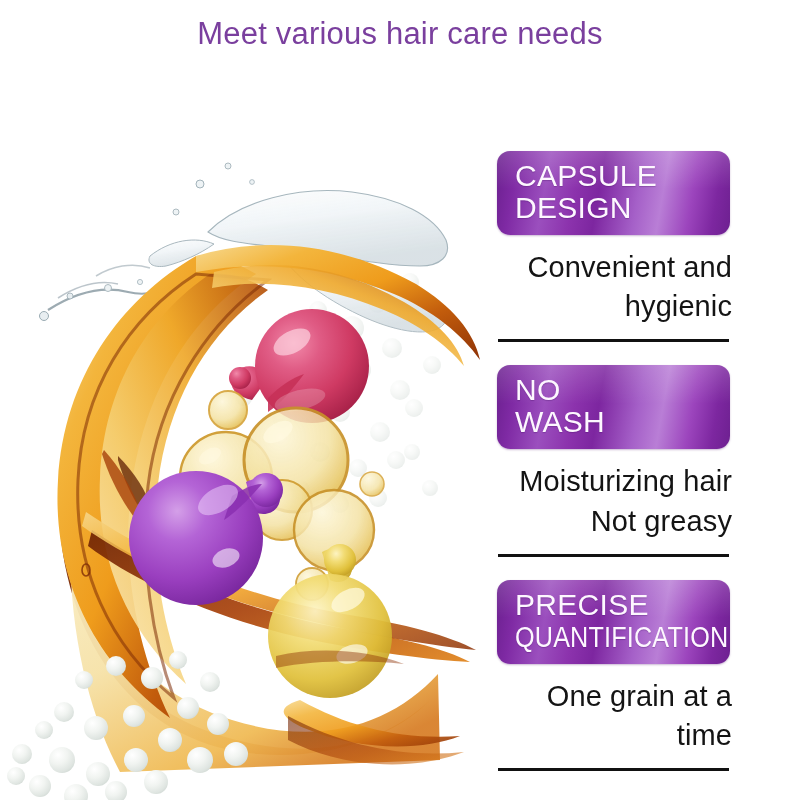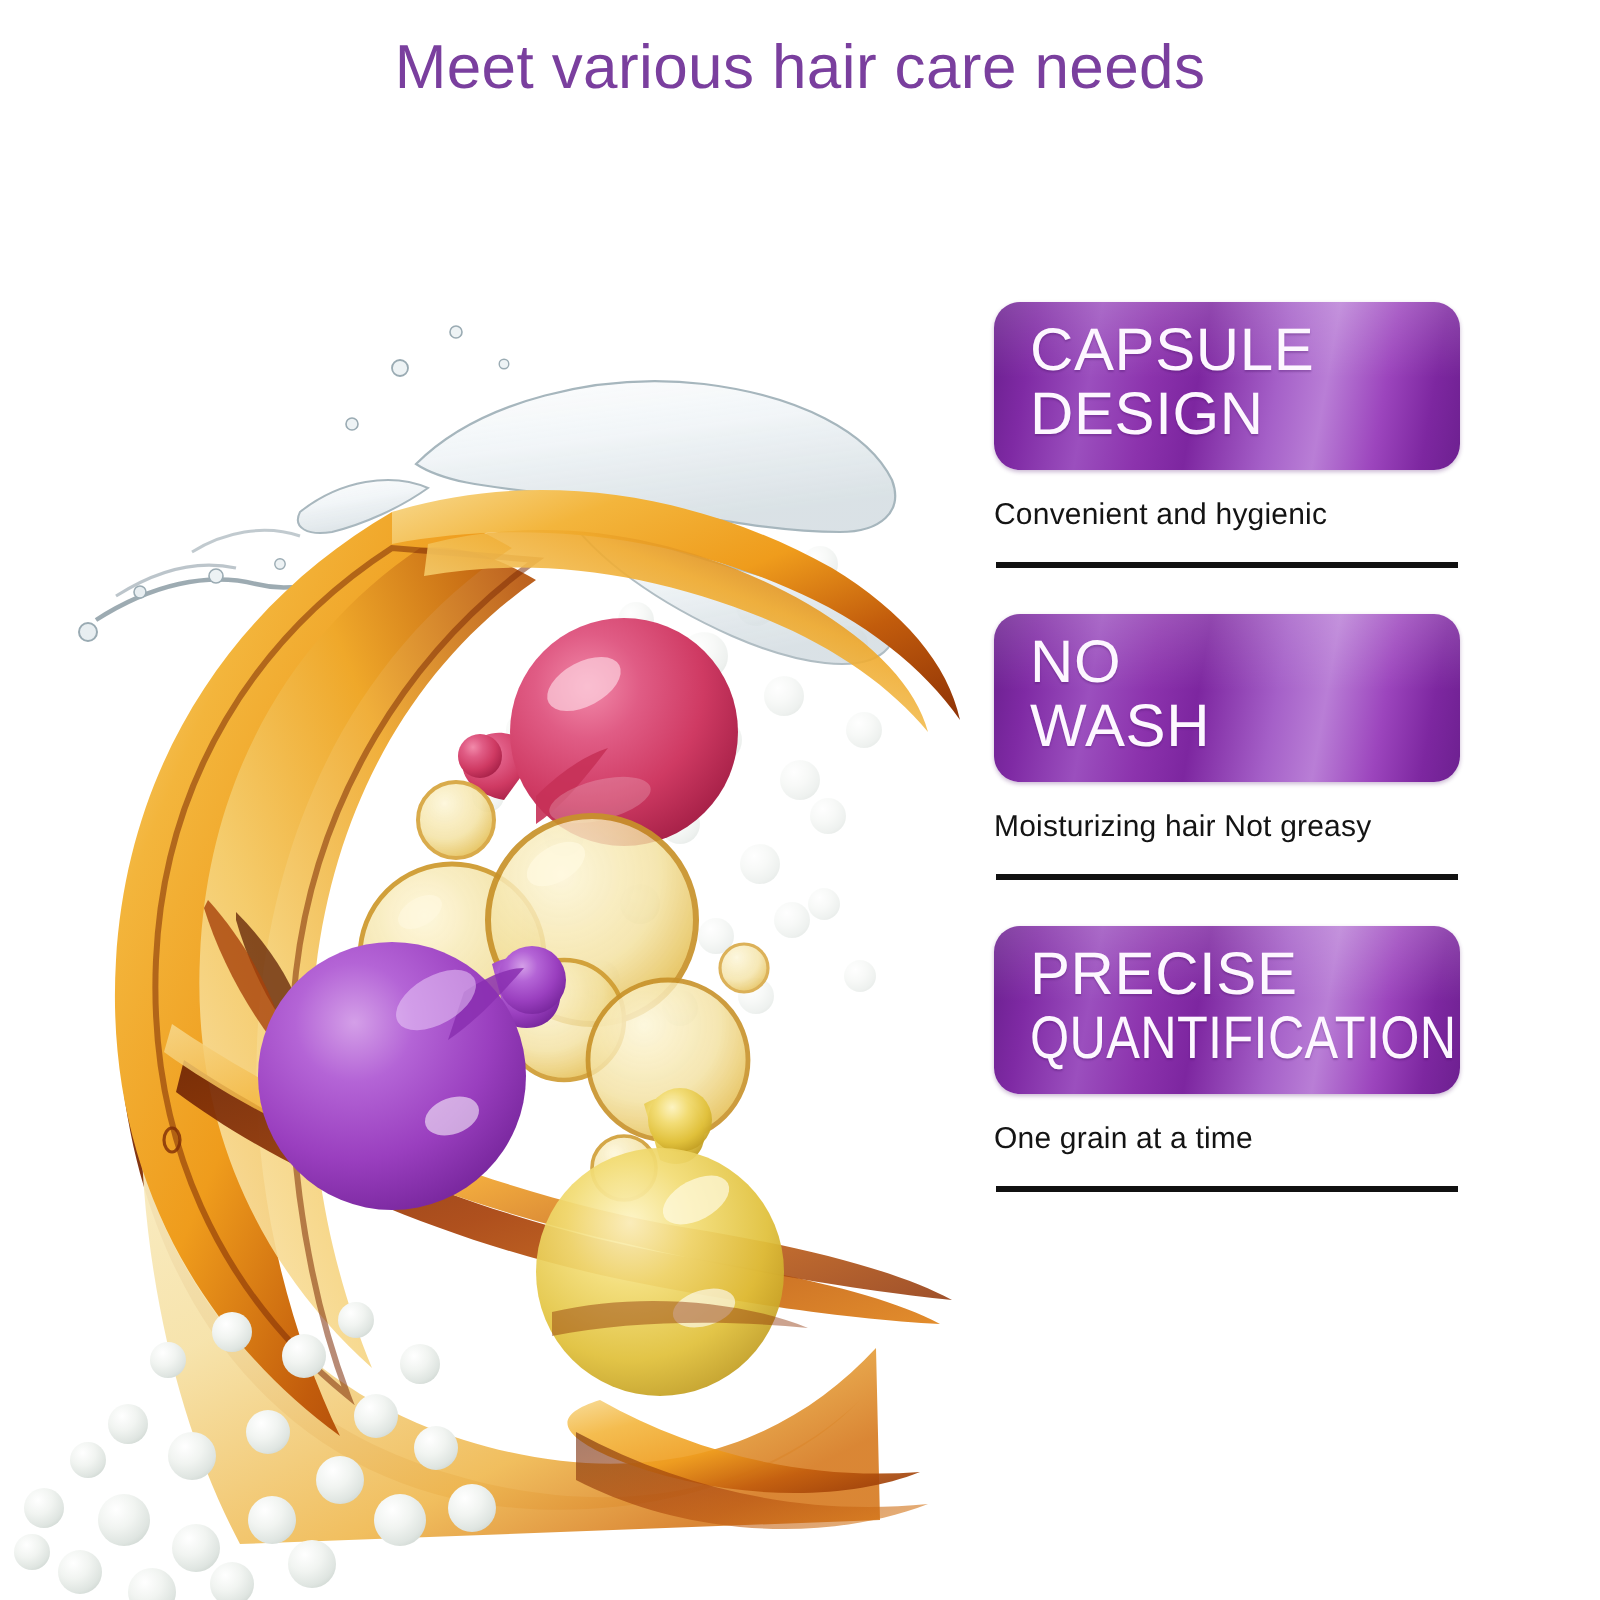--- a/index.html
+++ b/index.html
@@ -107,13 +107,14 @@
   }
 
   .desc {
-    margin: 13px 0 0 0;
-    font-size: 15px;
+    margin: 13px 0 0 15px;
+    font-size: 29px;
     line-height: 1.36;
     color: #141414;
     font-weight: 400;
     letter-spacing: 0.1px;
     max-width: 220px;
+    text-align: right;
   }
 
   .divider {

